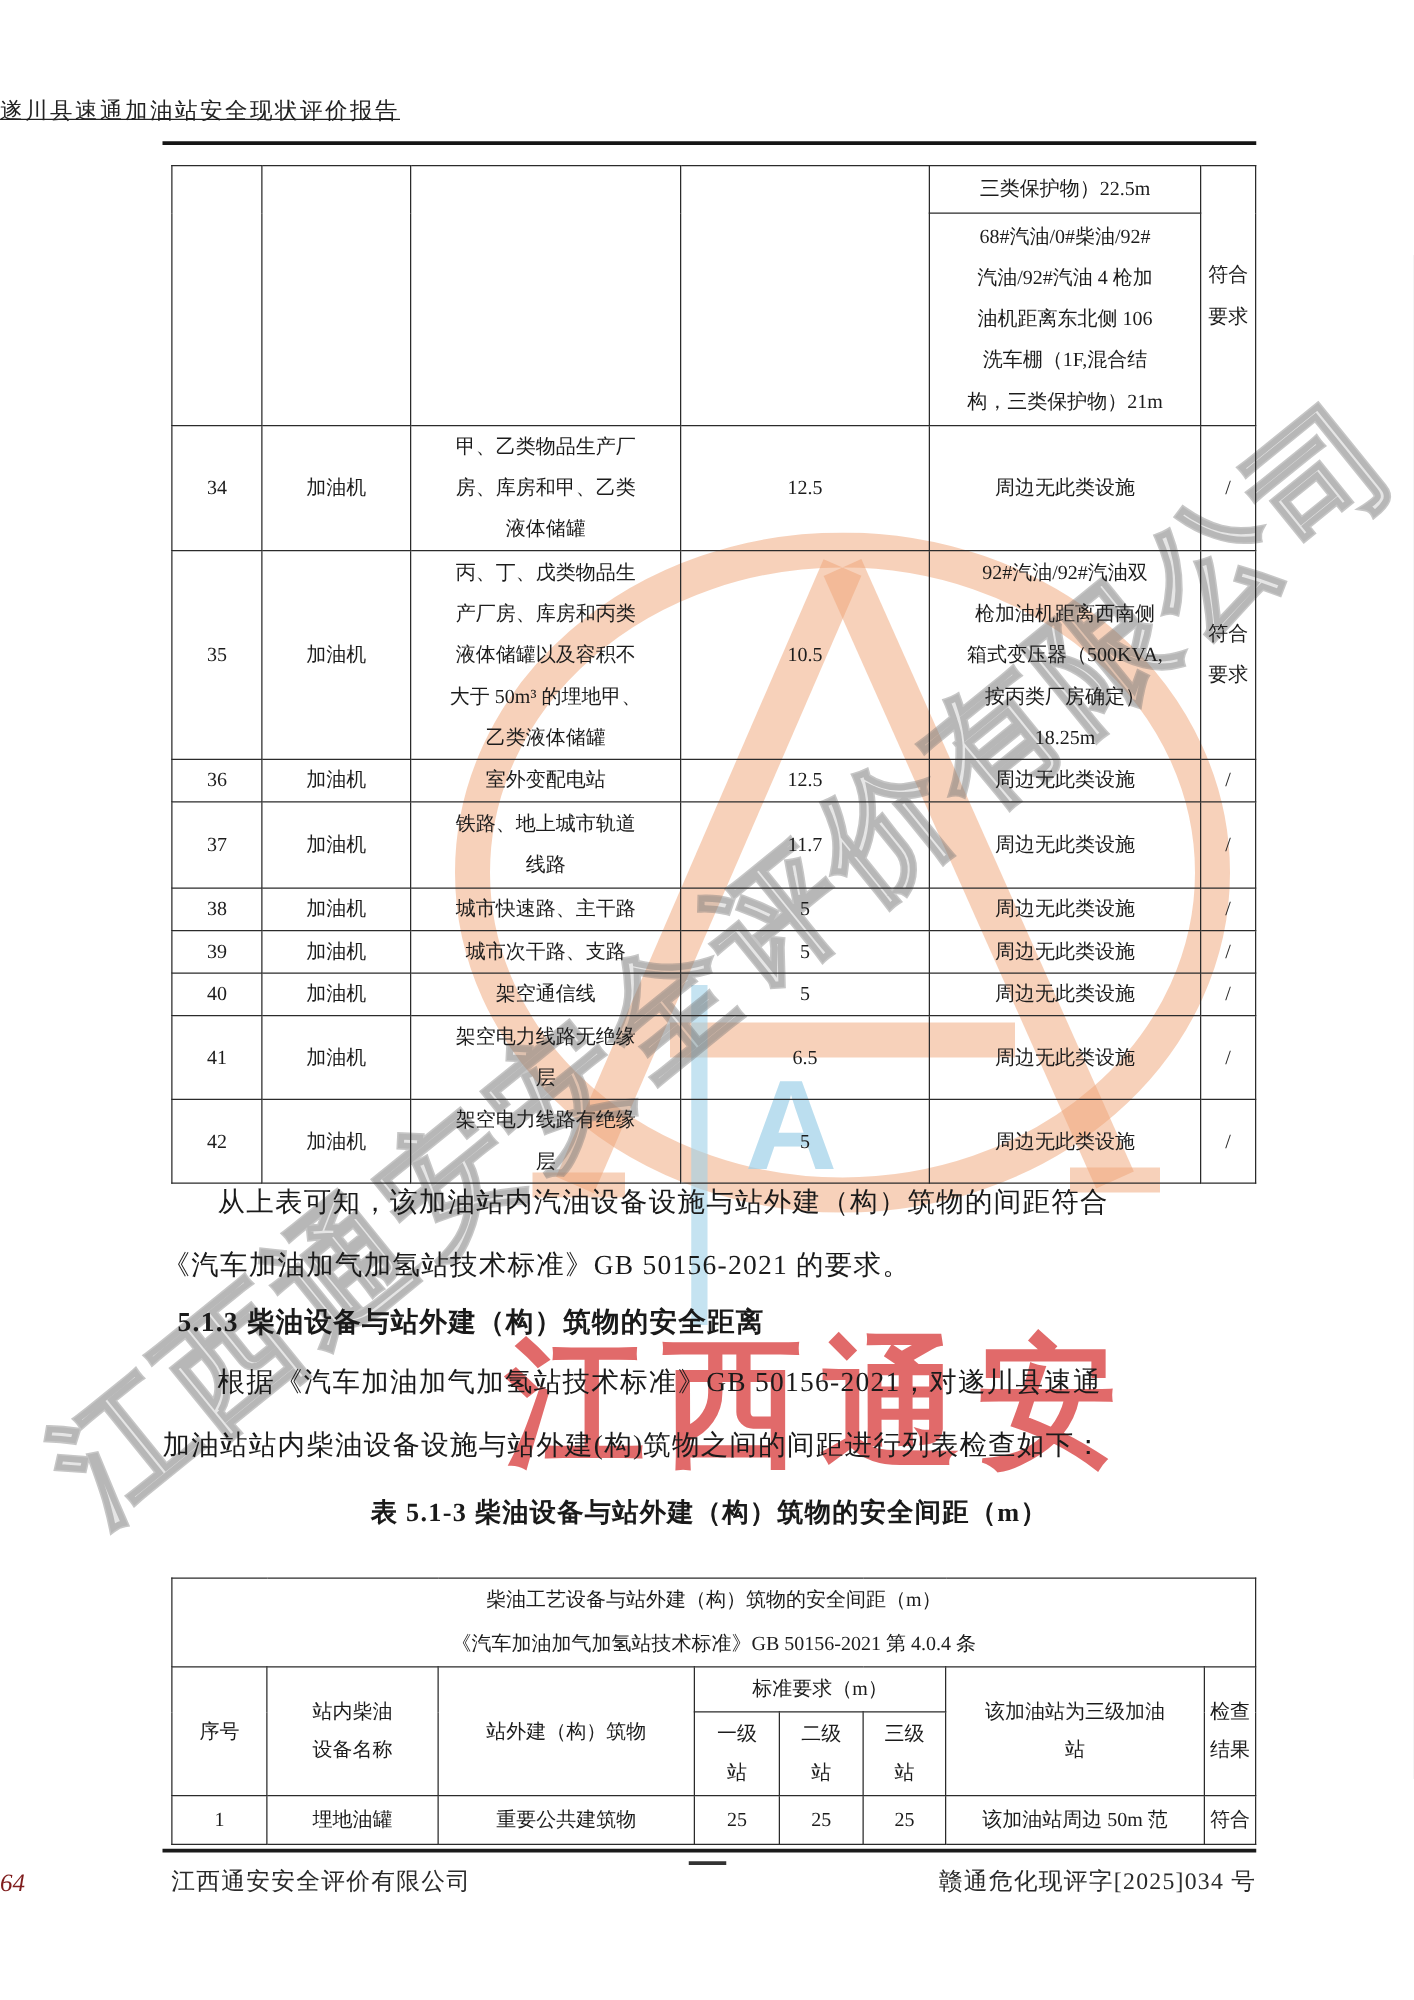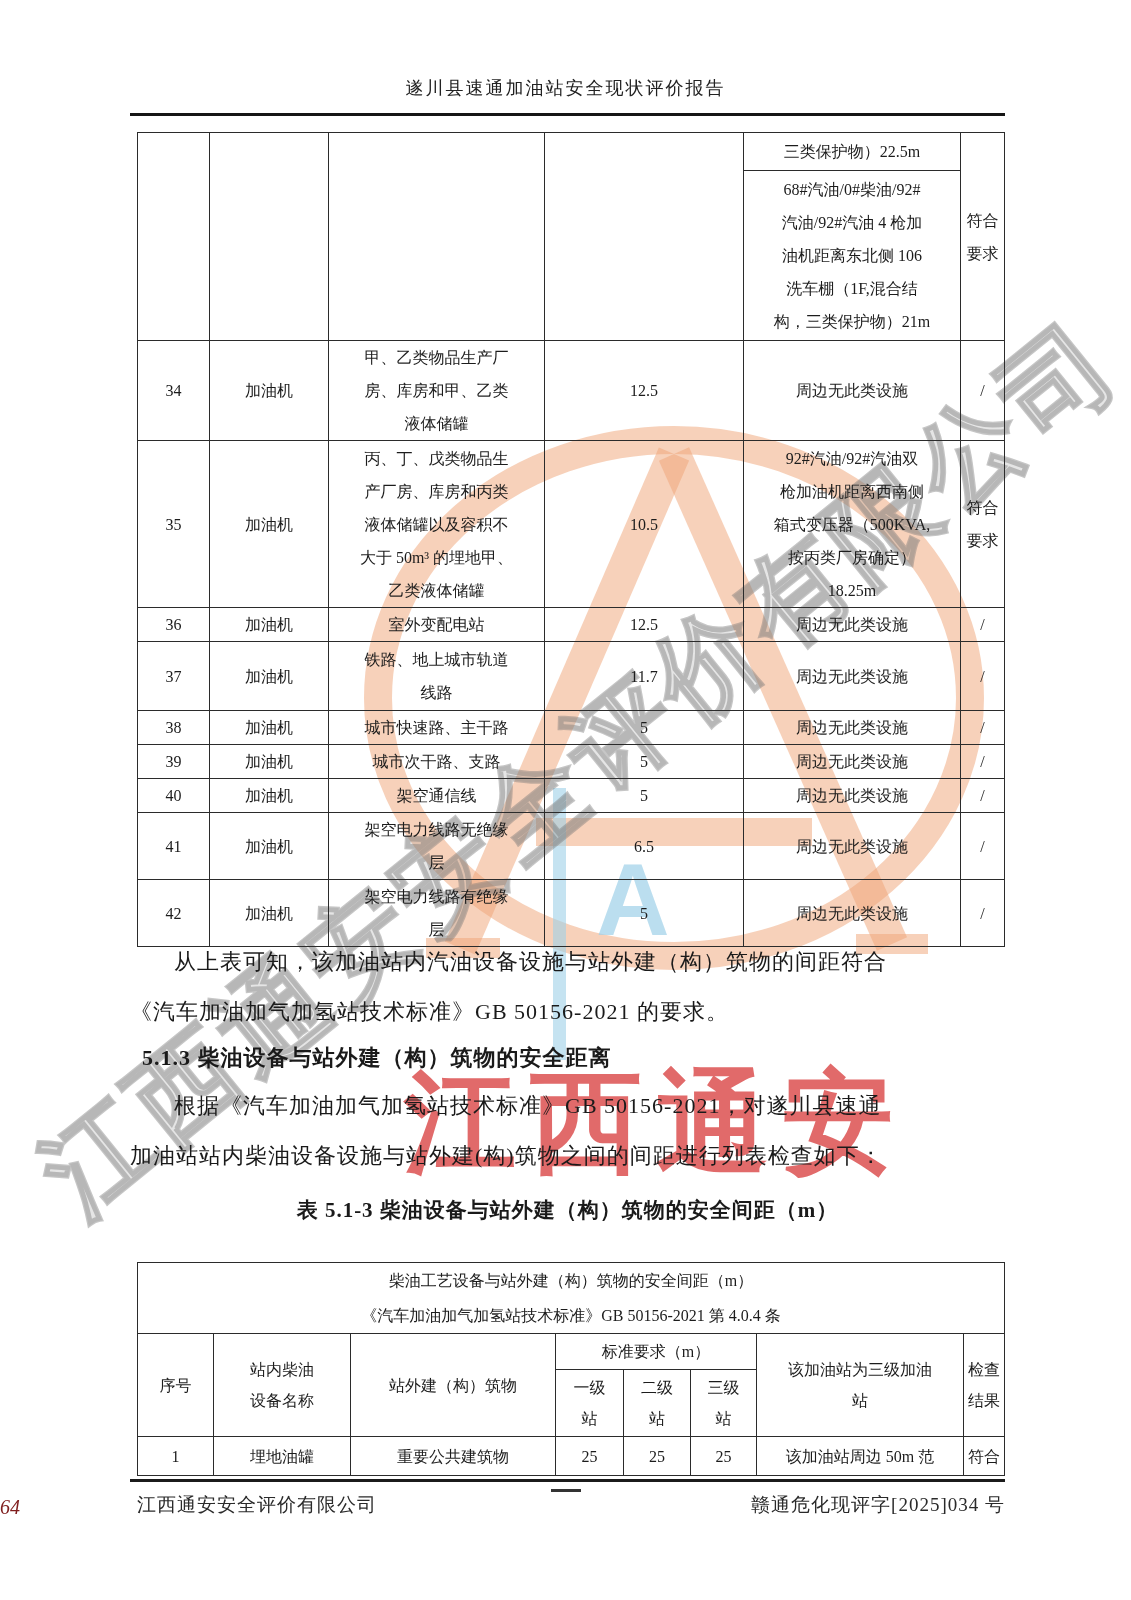--- a/index.html
+++ b/index.html
@@ -42,7 +42,7 @@
   .content{position:absolute;inset:0;z-index:2;}
   .header-title{
     position:absolute;top:76px;left:0;width:100%;
-    text-align:center;font-size:18px;letter-spacing:2px;color:#222;
+    text-align:left;font-size:18px;letter-spacing:2px;color:#222;text-decoration:underline;
   }
   .top-rule{
     position:absolute;left:130px;top:113px;width:875px;height:3px;background:#151515;

